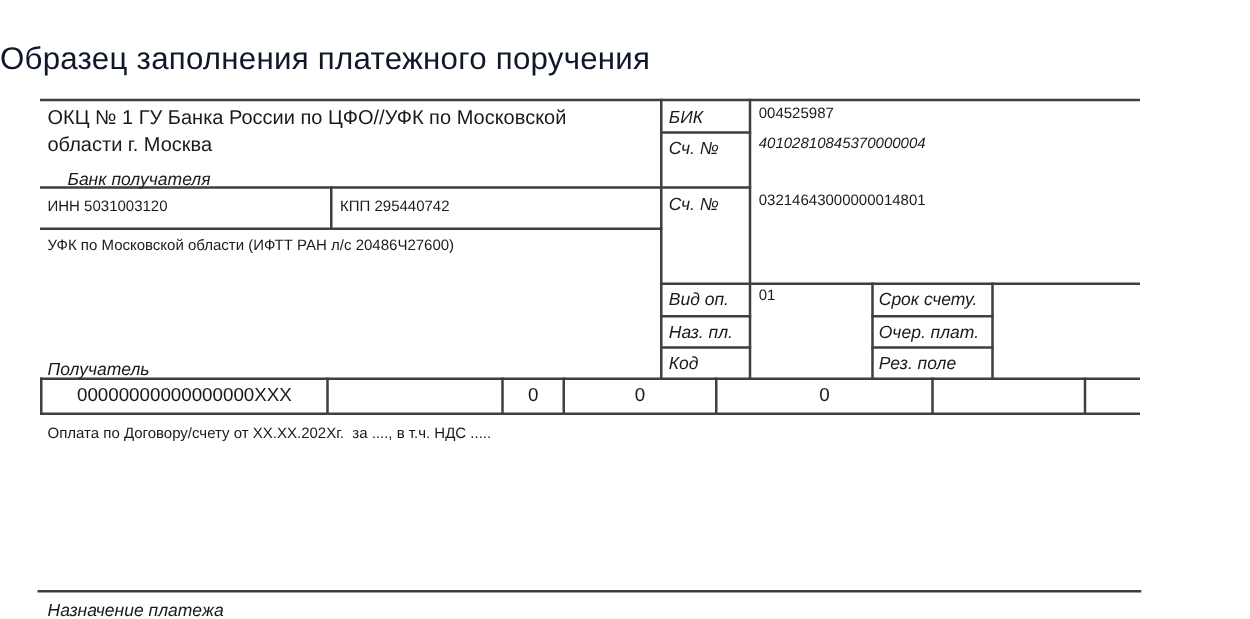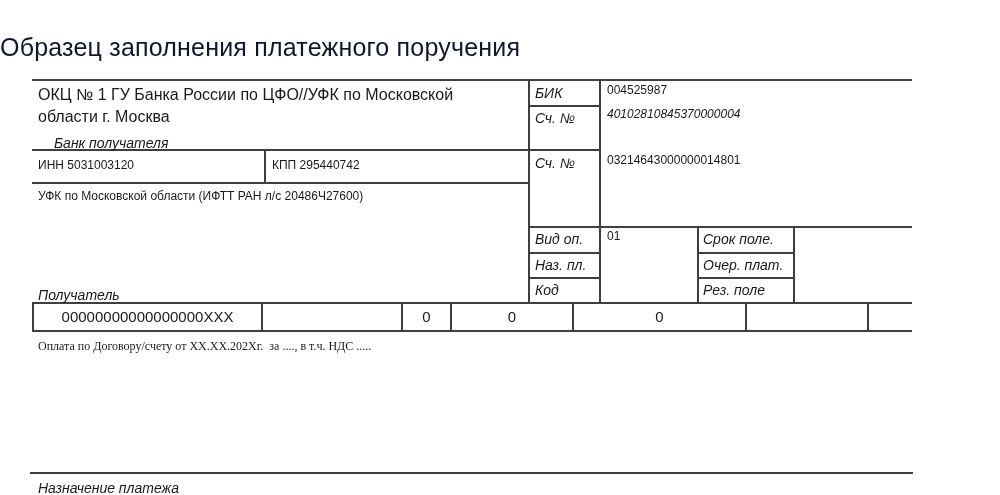--- a/index.html
+++ b/index.html
@@ -80,7 +80,7 @@
   <div class="t md" style="left:607px;top:229px;">01</div>
   <div class="t sm" style="left:535px;top:257px;">Наз. пл.</div>
   <div class="t sm" style="left:535px;top:282px;">Код</div>
-  <div class="t sm" style="left:703px;top:231px;">Срок поле.</div>
+  <div class="t sm" style="left:703px;top:231px;">Срок счету.</div>
   <div class="t sm" style="left:703px;top:257px;">Очер. плат.</div>
   <div class="t sm" style="left:703px;top:282px;">Рез. поле</div>
 

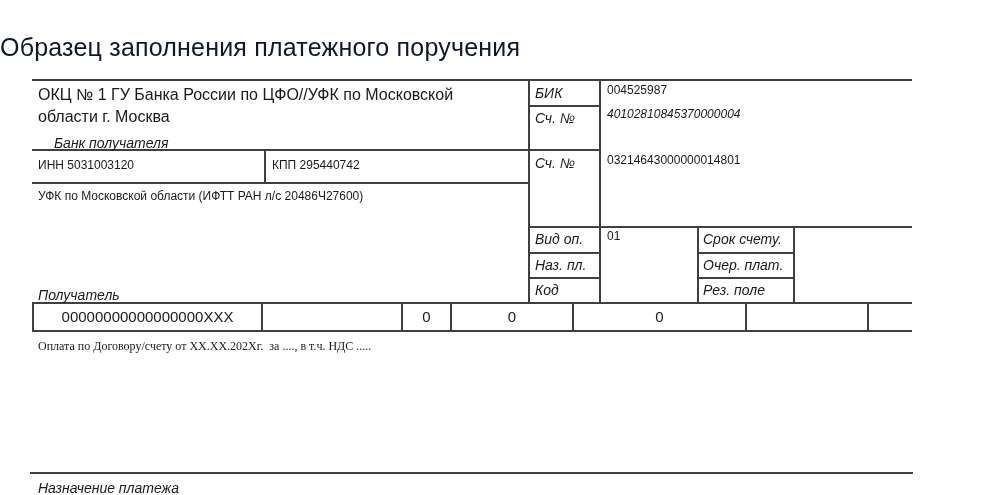--- a/index.html
+++ b/index.html
@@ -91,7 +91,7 @@
   <div class="cell" style="left:747px;width:120px;"></div>
   <div class="cell" style="left:869px;width:43px;"></div>
 
-  <div class="t md pre" style="left:38px;top:339px;font-family:Liberation Serif, serif;">Оплата по Договору/счету от ХХ.ХХ.202Хг.  за ...., в т.ч. НДС .....</div>
+  <div class="t md pre" style="left:38px;top:339px;">Оплата по Договору/счету от ХХ.ХХ.202Хг.  за ...., в т.ч. НДС .....</div>
   <div class="t sm" style="left:38px;top:480px;">Назначение платежа</div>
 
 </div>

